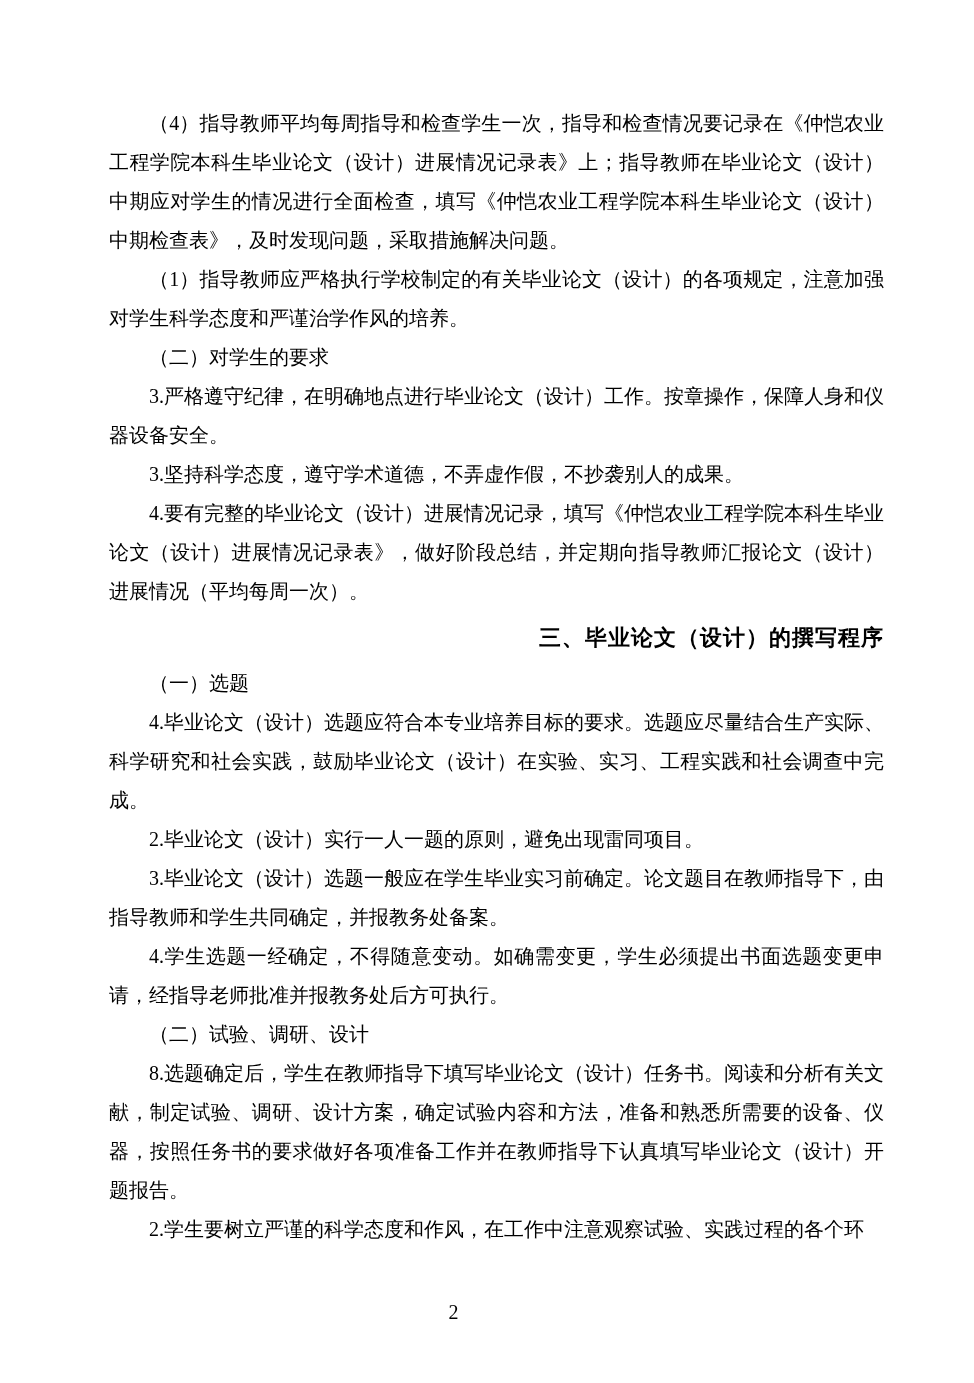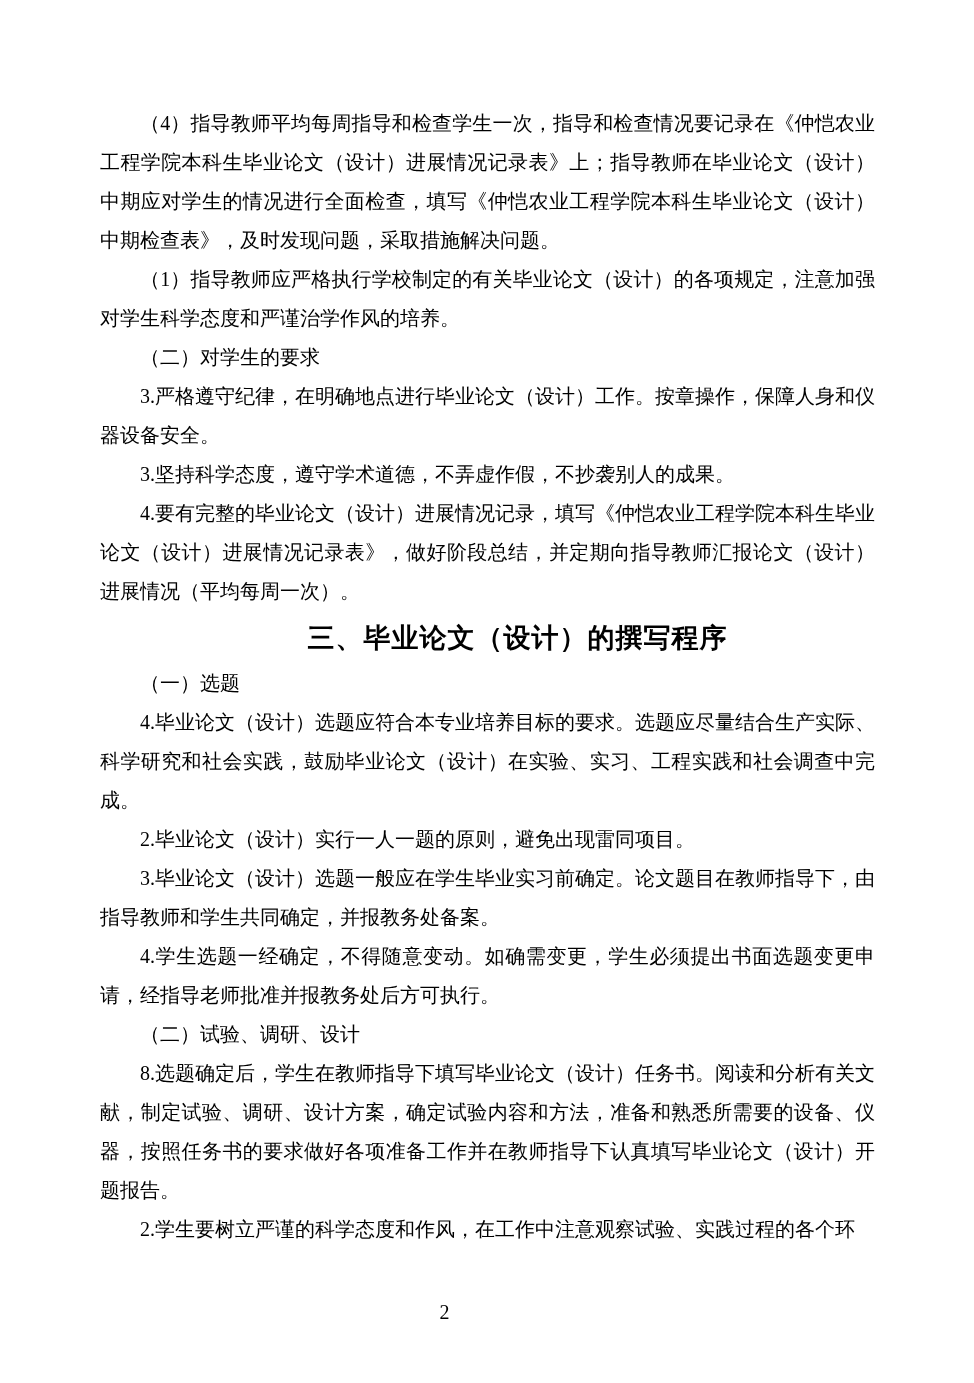--- a/index.html
+++ b/index.html
@@ -13,6 +13,7 @@
     height: 1383px;
     background: #ffffff;
     overflow: hidden;
+    margin-left: 9px;
   }
   .content {
     position: absolute;

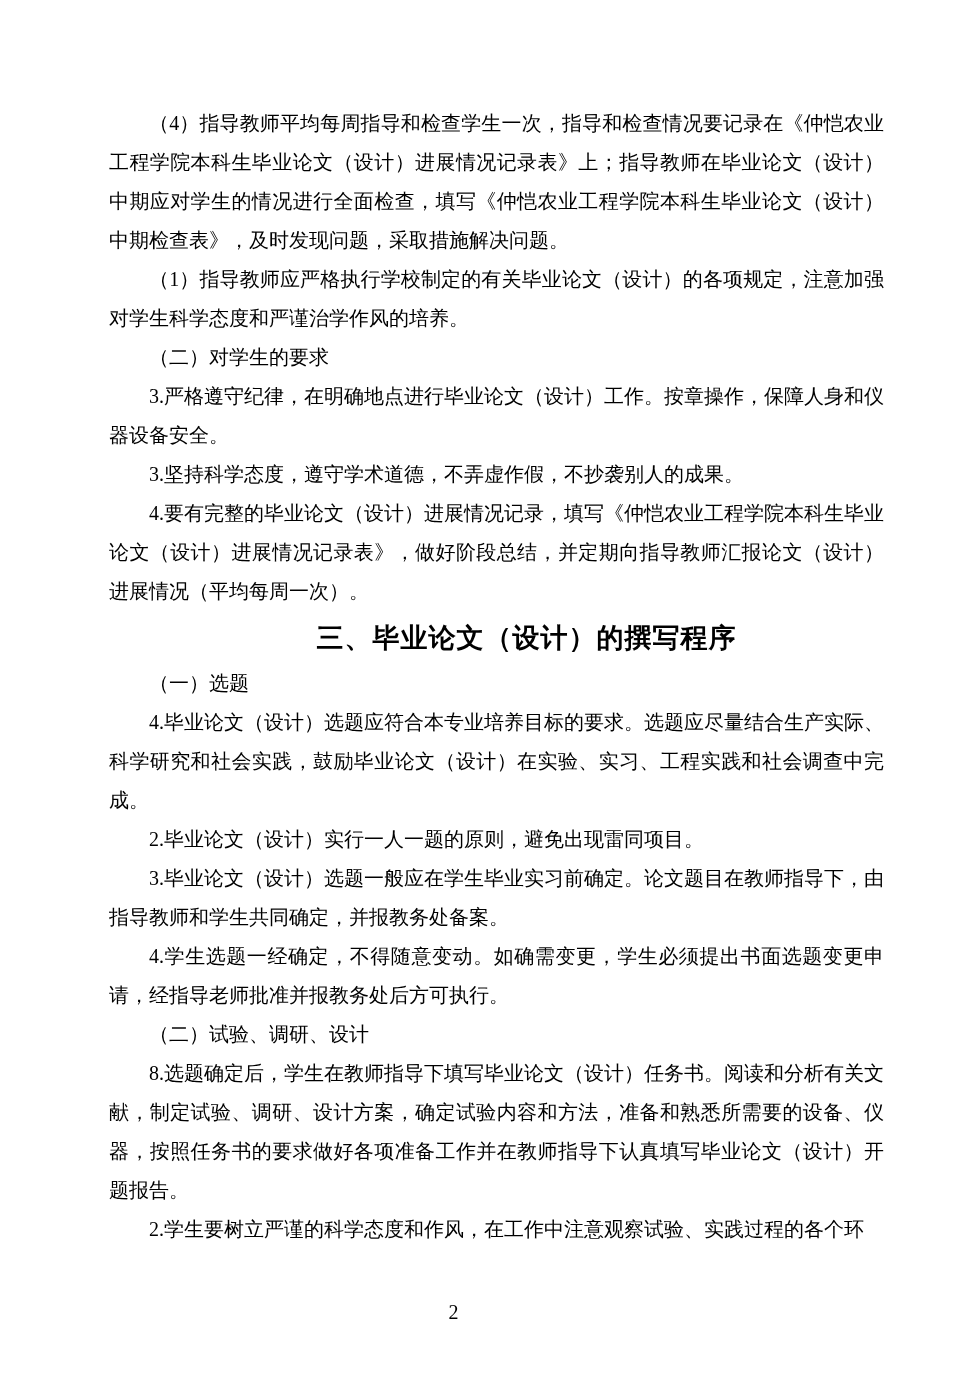--- a/index.html
+++ b/index.html
@@ -34,11 +34,11 @@
   .content p.heading {
     font-family: "Liberation Sans", "DejaVu Sans", sans-serif;
     font-weight: 700;
-    font-size: 27px;
+    font-size: 22px;
     line-height: 40px;
     margin: 7px 0 6px 0;
     text-indent: 60px;
-    text-align: center;
+    text-align: right;
     letter-spacing: 1px;
   }
   .page-number {

